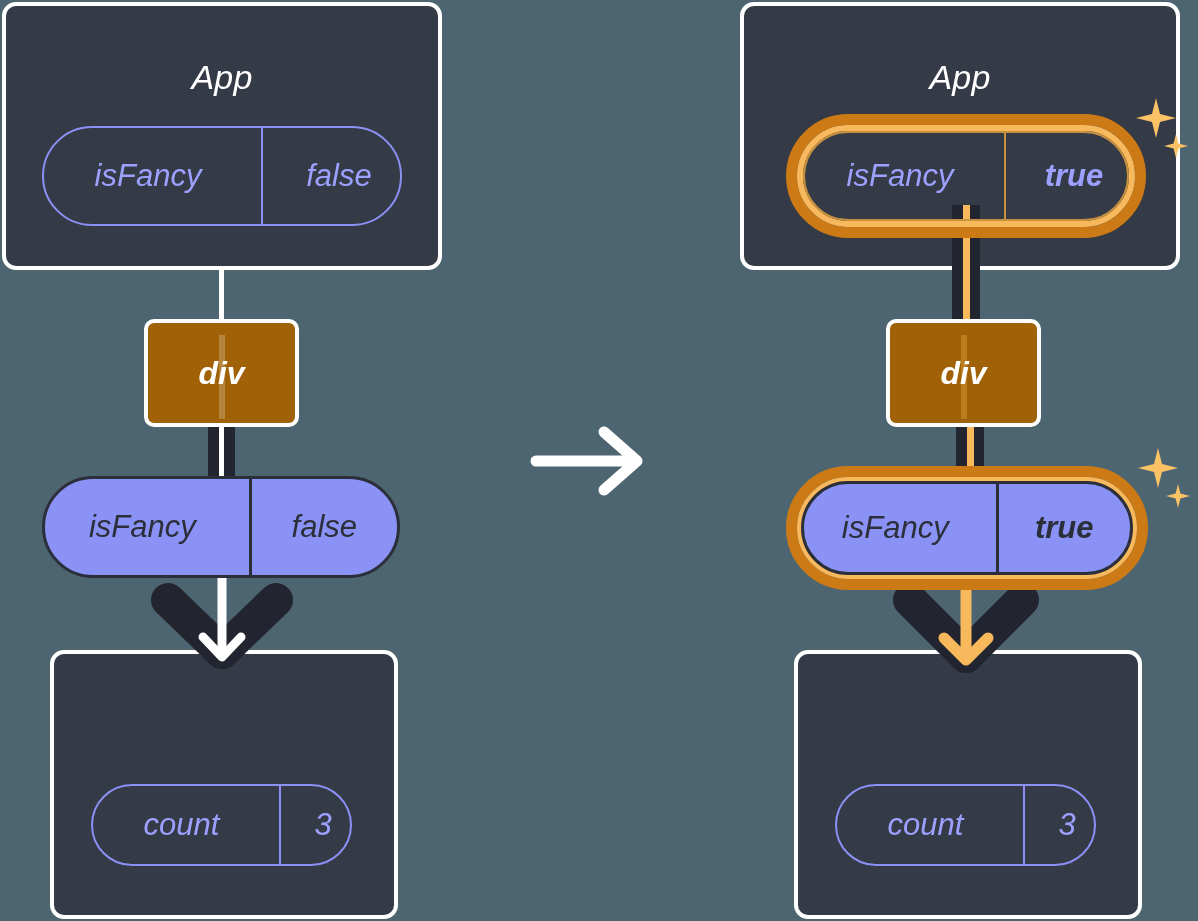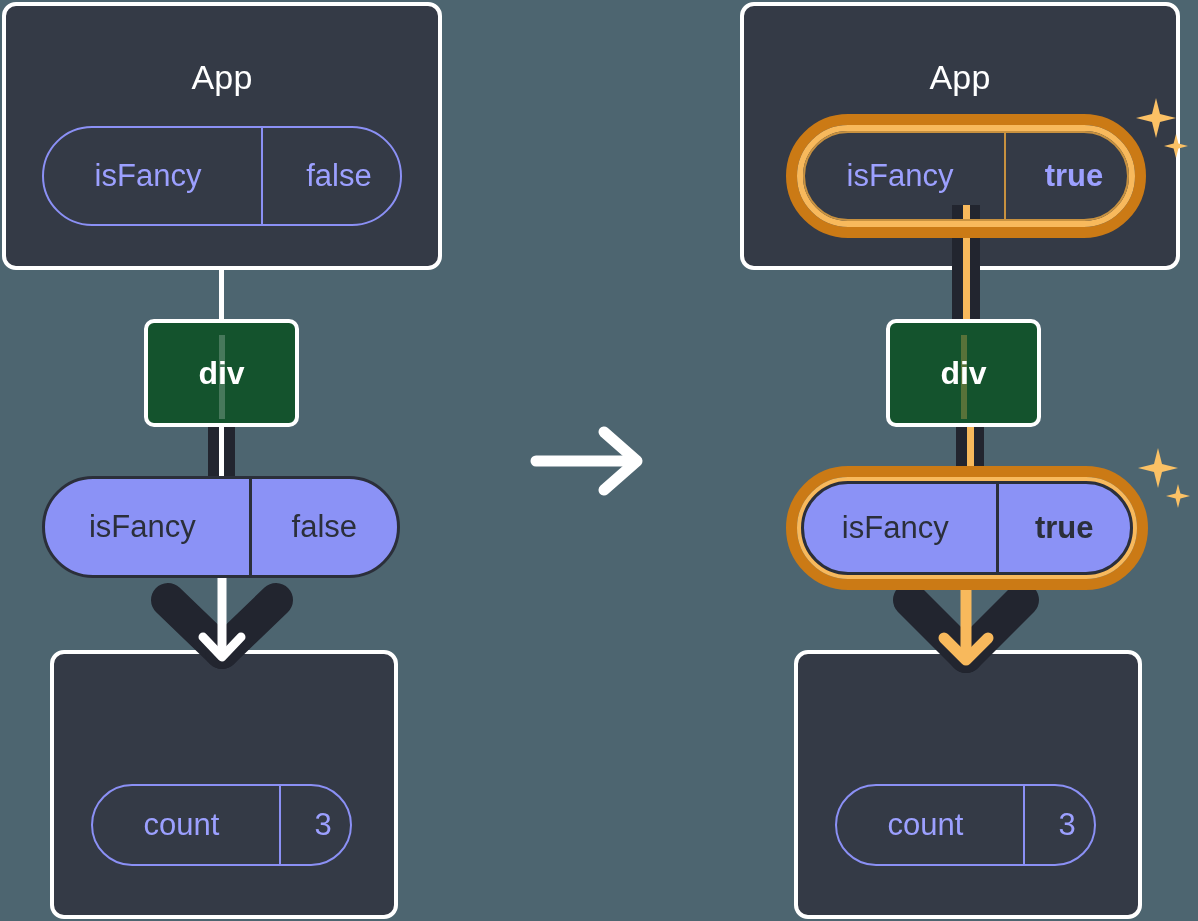--- a/index.html
+++ b/index.html
@@ -19,6 +19,7 @@
     inset: 0;
     width: 1170px;
     height: 921px;
+    font-style: italic;
   }
   .panel {
     position: absolute;

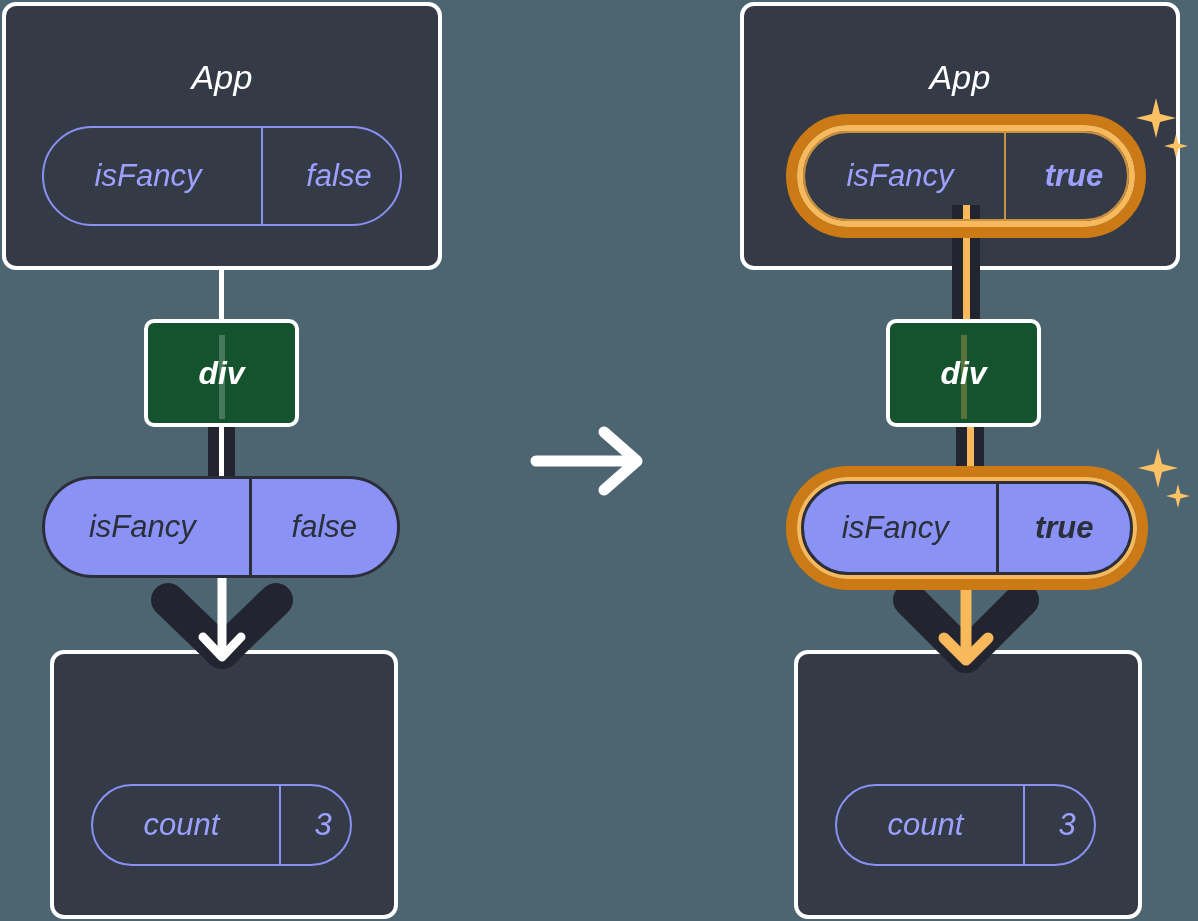--- a/index.html
+++ b/index.html
@@ -57,7 +57,7 @@
     position: absolute;
     left: 144px; top: 319px;
     width: 155px; height: 108px;
-    background: #14532d;
+    background: #a16207;
     border: 4px solid #ffffff;
     border-radius: 10px;
     box-sizing: border-box;

